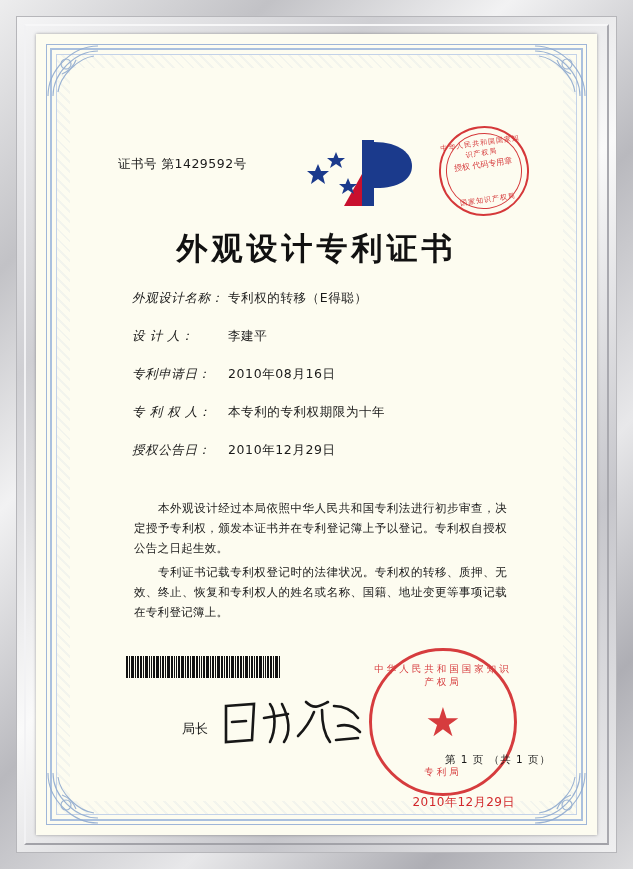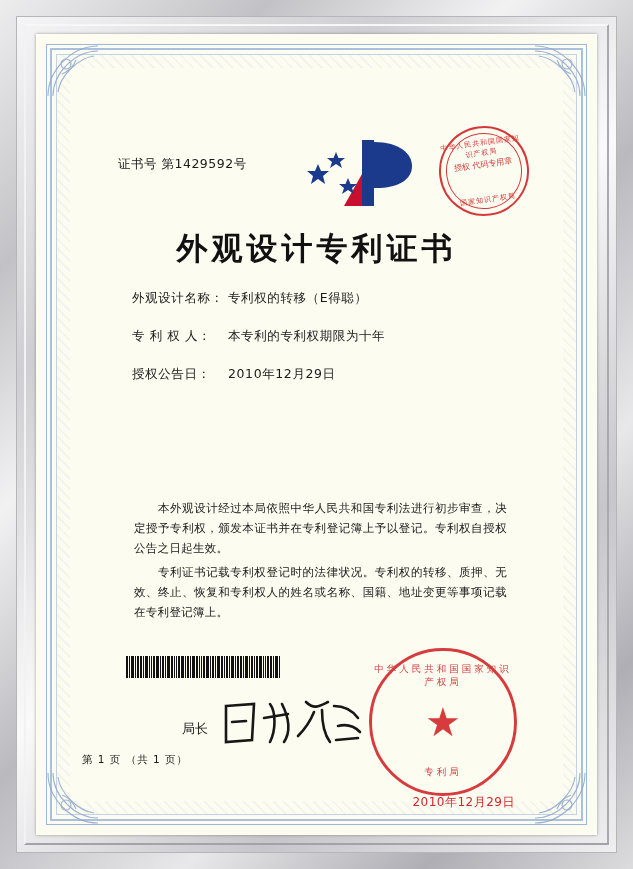--- a/index.html
+++ b/index.html
@@ -112,7 +112,7 @@
   .field{
     font-size:12.5px;color:#1a1a1a;margin-bottom:21px;letter-spacing:.6px;
   }
-  .field .lbl{display:inline-block;min-width:96px;}
+  .field .lbl{display:inline-block;min-width:96px;font-style:italic;}
   .body-text{
     position:absolute;left:52px;right:44px;top:420px;
     font-size:11.5px;line-height:20px;color:#1a1a1a;text-align:justify;

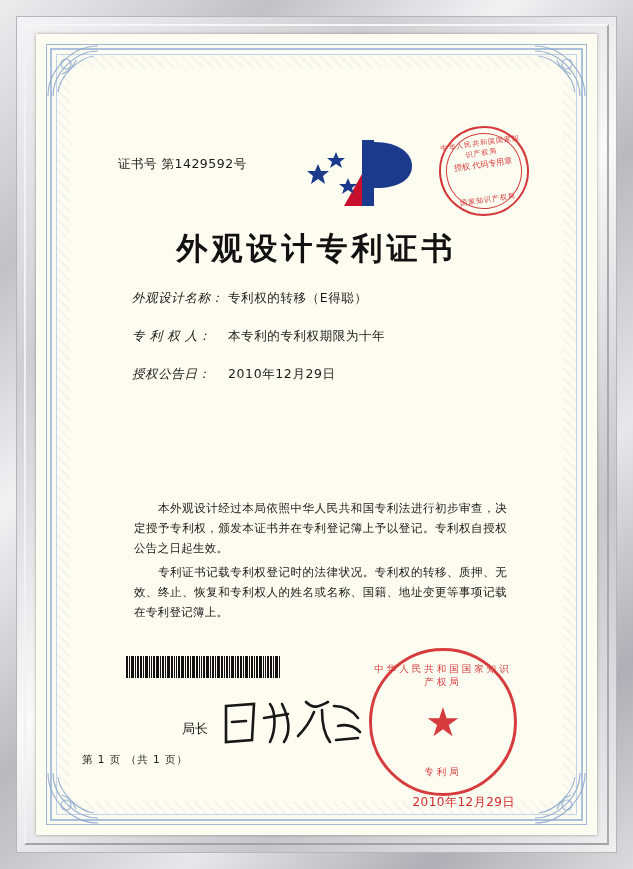--- a/index.html
+++ b/index.html
@@ -245,6 +245,9 @@
           <span class="lbl">外观设计名称：</span><span>专利权的转移（E得聪）</span>
         </div>
         <div class="field">
+          <span class="lbl">设 计 人：</span><span>李建平</span>
+        </div>
+        <div class="field">
           <span class="lbl">专 利 权 人：</span><span>本专利的专利权期限为十年</span>
         </div>
         <div class="field">

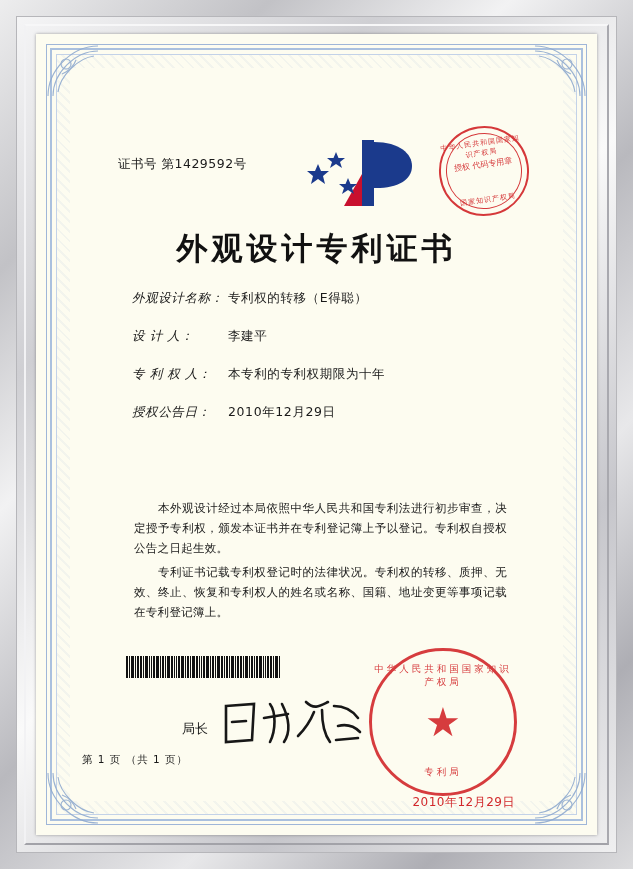--- a/index.html
+++ b/index.html
@@ -248,6 +248,9 @@
           <span class="lbl">设 计 人：</span><span>李建平</span>
         </div>
         <div class="field">
+          <span class="lbl">专利申请日：</span><span>2010年08月16日</span>
+        </div>
+        <div class="field">
           <span class="lbl">专 利 权 人：</span><span>本专利的专利权期限为十年</span>
         </div>
         <div class="field">

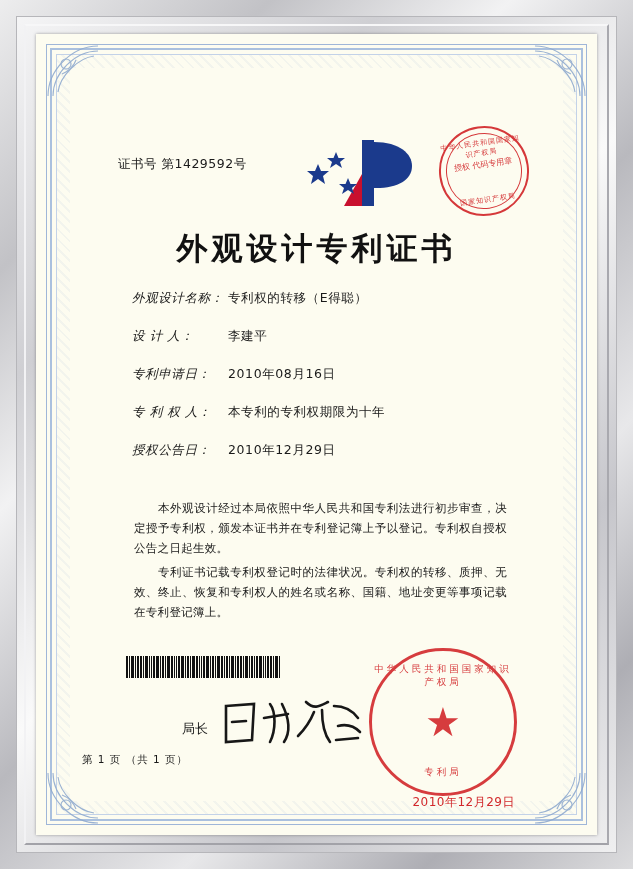--- a/index.html
+++ b/index.html
@@ -160,7 +160,7 @@
     font-size:12px;color:#d2282b;letter-spacing:.5px;
   }
   .footer{
-    position:absolute;left:0;right:0;bottom:24px;text-align:left;
+    position:absolute;left:0;right:0;bottom:24px;text-align:right;
     font-size:10.5px;color:#1a1a1a;letter-spacing:1px;
   }
 </style>

